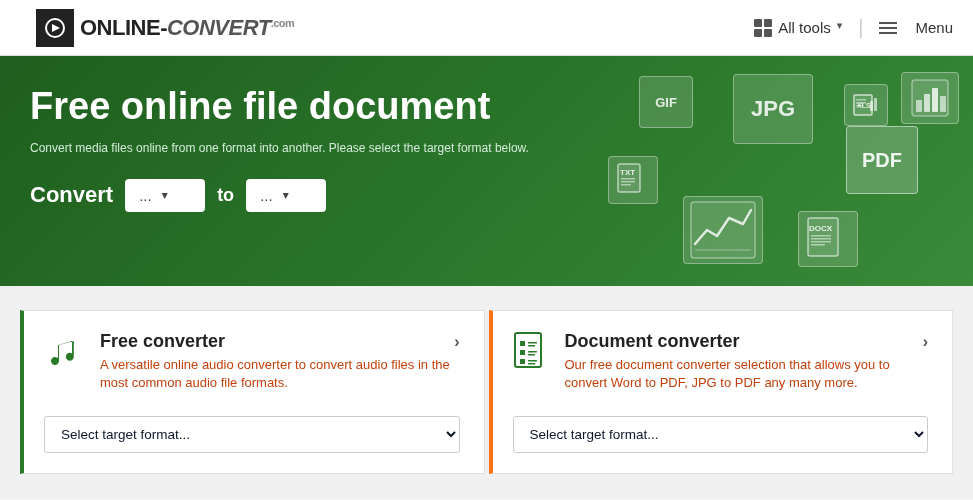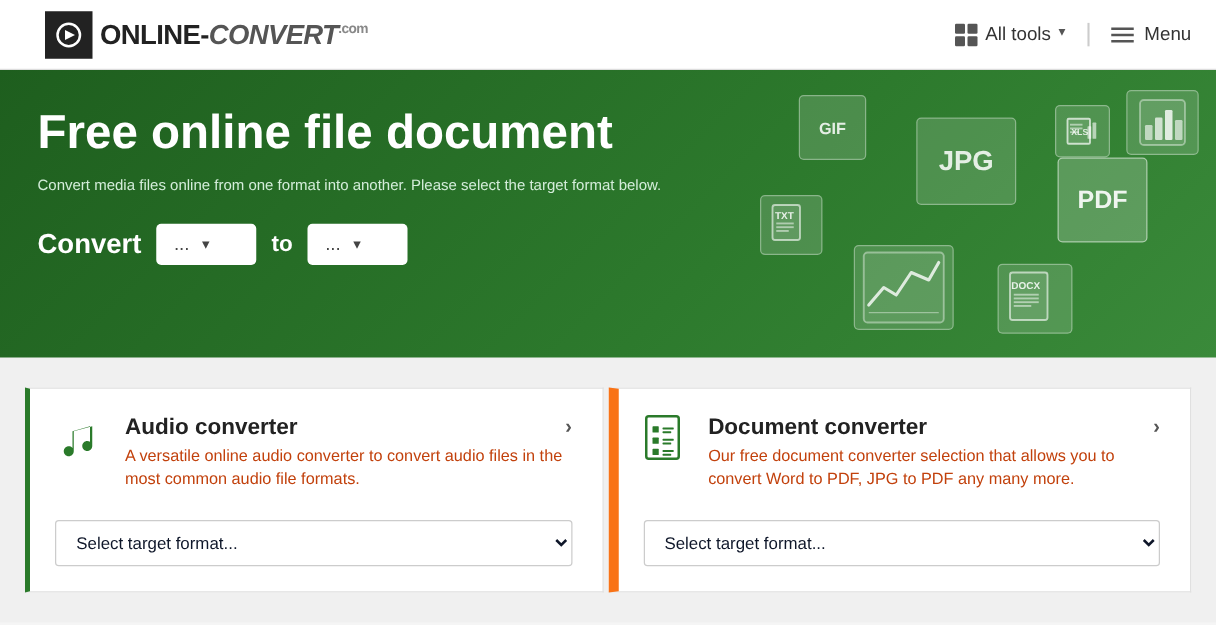--- a/index.html
+++ b/index.html
@@ -71,7 +71,7 @@
     .nav-menu {
       display: flex;
       align-items: center;
-      gap: 8px;
+      gap: 18px;
       cursor: pointer;
       color: #333;
       font-size: 15px;

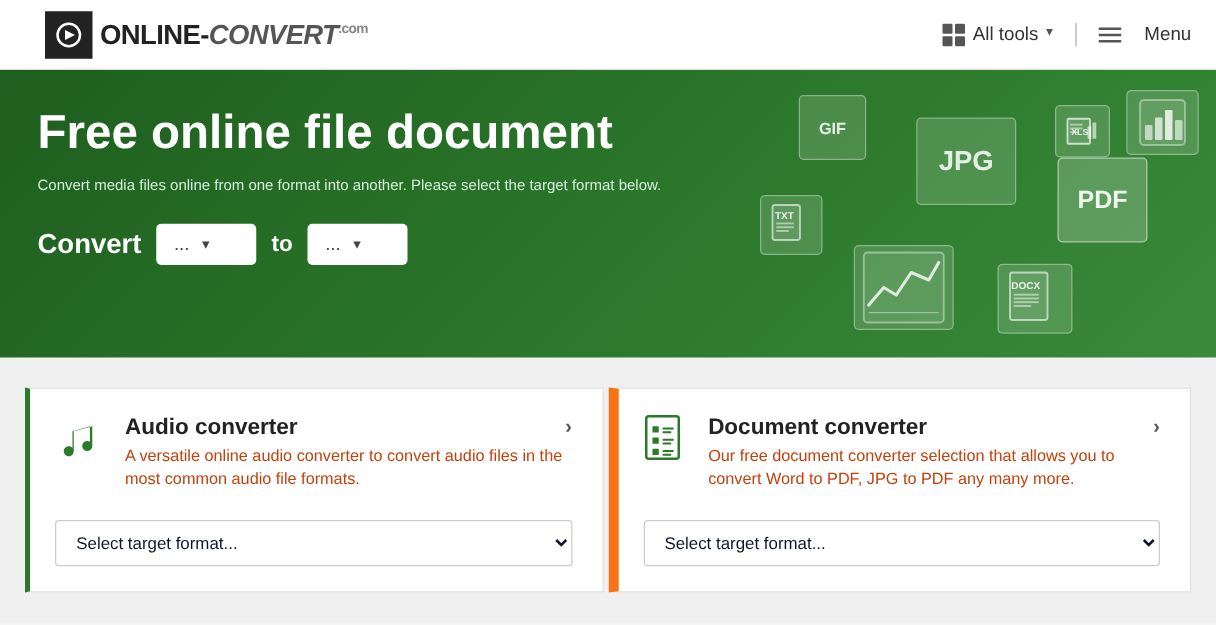--- a/index.html
+++ b/index.html
@@ -170,7 +170,7 @@
       letter-spacing: 0;
     }
     .fi-gif  { width: 54px; height: 52px; top: 20px; right: 280px; font-size: 13px; }
-    .fi-jpg  { width: 80px; height: 70px; top: 18px; right: 160px; font-size: 19px; margin-top: 20px; }
+    .fi-jpg  { width: 80px; height: 70px; top: 18px; right: 160px; font-size: 19px; }
     .fi-xls  { width: 44px; height: 42px; top: 28px; right: 85px; font-size: 10px; }
     .fi-chart { width: 58px; height: 52px; top: 16px; right: 14px; font-size: 10px; }
     .fi-txt  { width: 50px; height: 48px; top: 100px; right: 315px; font-size: 11px; }

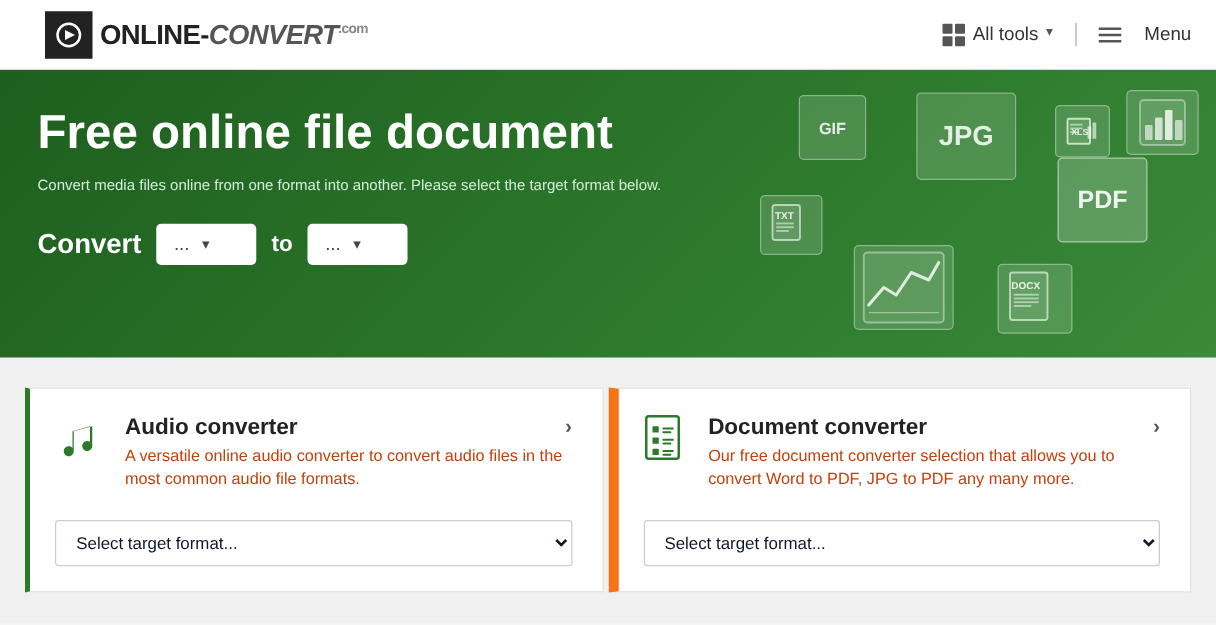--- a/index.html
+++ b/index.html
@@ -377,7 +377,7 @@
       </div>
       <div class="card-info">
         <div class="card-title-row">
-          <span class="card-title">Audio converter</span>
+          <span class="card-title">Free converter</span>
           <span class="card-arrow">›</span>
         </div>
         <p class="card-desc">A versatile online audio converter to convert audio files in the most common audio file formats.</p>

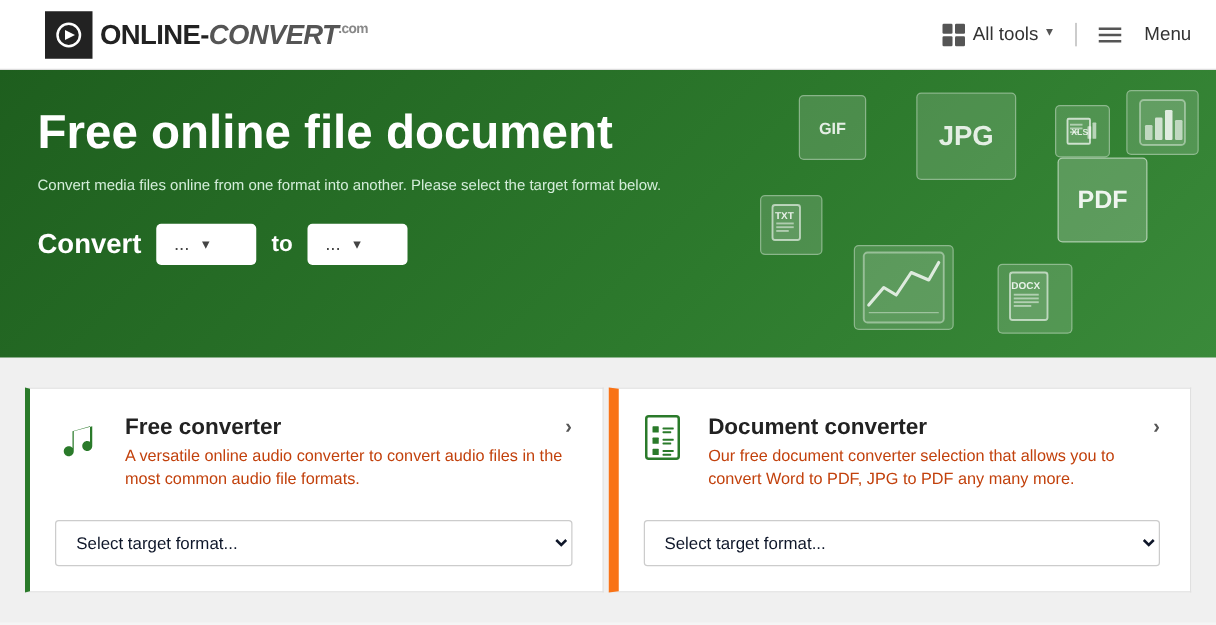--- a/index.html
+++ b/index.html
@@ -201,7 +201,7 @@
       border-left: 4px solid #2a7a2a;
     }
     .converter-card:last-child {
-      border-left: 8px solid #f97316;
+      border-left: 4px solid #f97316;
     }
     .card-header {
       display: flex;

